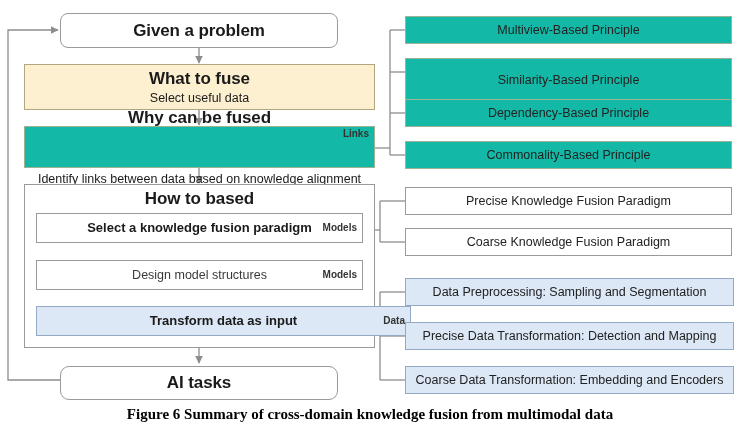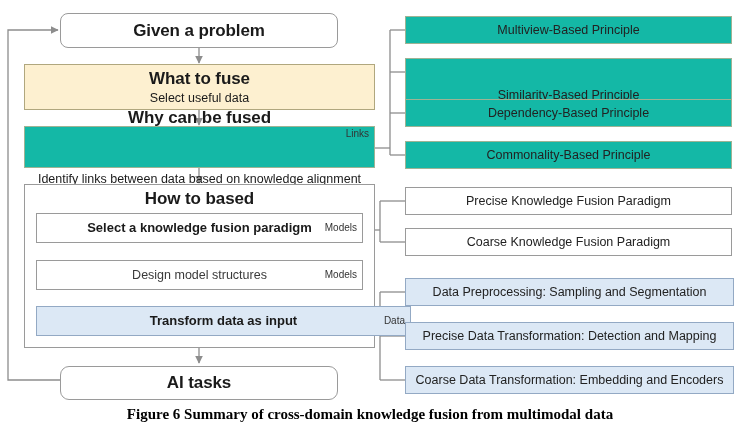--- a/index.html
+++ b/index.html
@@ -123,7 +123,7 @@
   <div class="node rect-green" style="left:405px;top:16px;width:327px;height:28px;">
     <span class="t-side">Multiview-Based Principle</span>
   </div>
-  <div class="node rect-green" style="left:405px;top:58px;width:327px;height:45px;justify-content:flex-end;">
+  <div class="node rect-green" style="left:405px;top:58px;width:327px;height:45px;">
     <span class="t-side">Similarity-Based Principle</span>
   </div>
   <div class="node rect-green" style="left:405px;top:99px;width:327px;height:28px;">

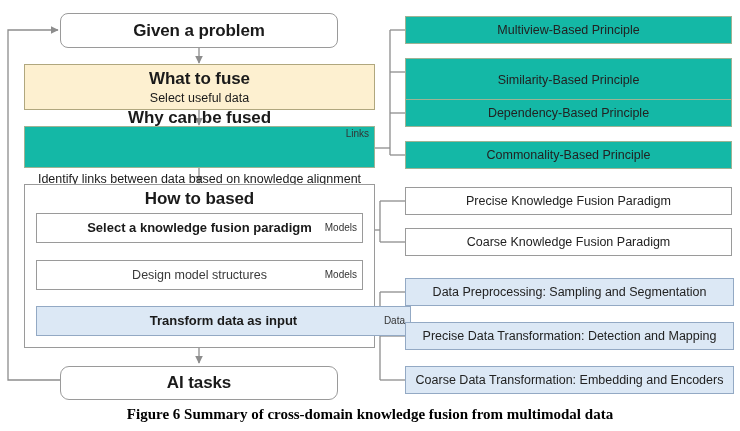--- a/index.html
+++ b/index.html
@@ -28,7 +28,7 @@
   .t-side{font-size:12.5px;font-weight:normal;color:#222;}
   .tag{
     position:absolute;right:5px;top:2px;
-    font-size:10px;font-weight:normal;color:#333;line-height:1;
+    font-size:10px;font-weight:bold;color:#333;line-height:1;
   }
   .tag.mid{top:50%;transform:translateY(-50%);}
   .caption{

